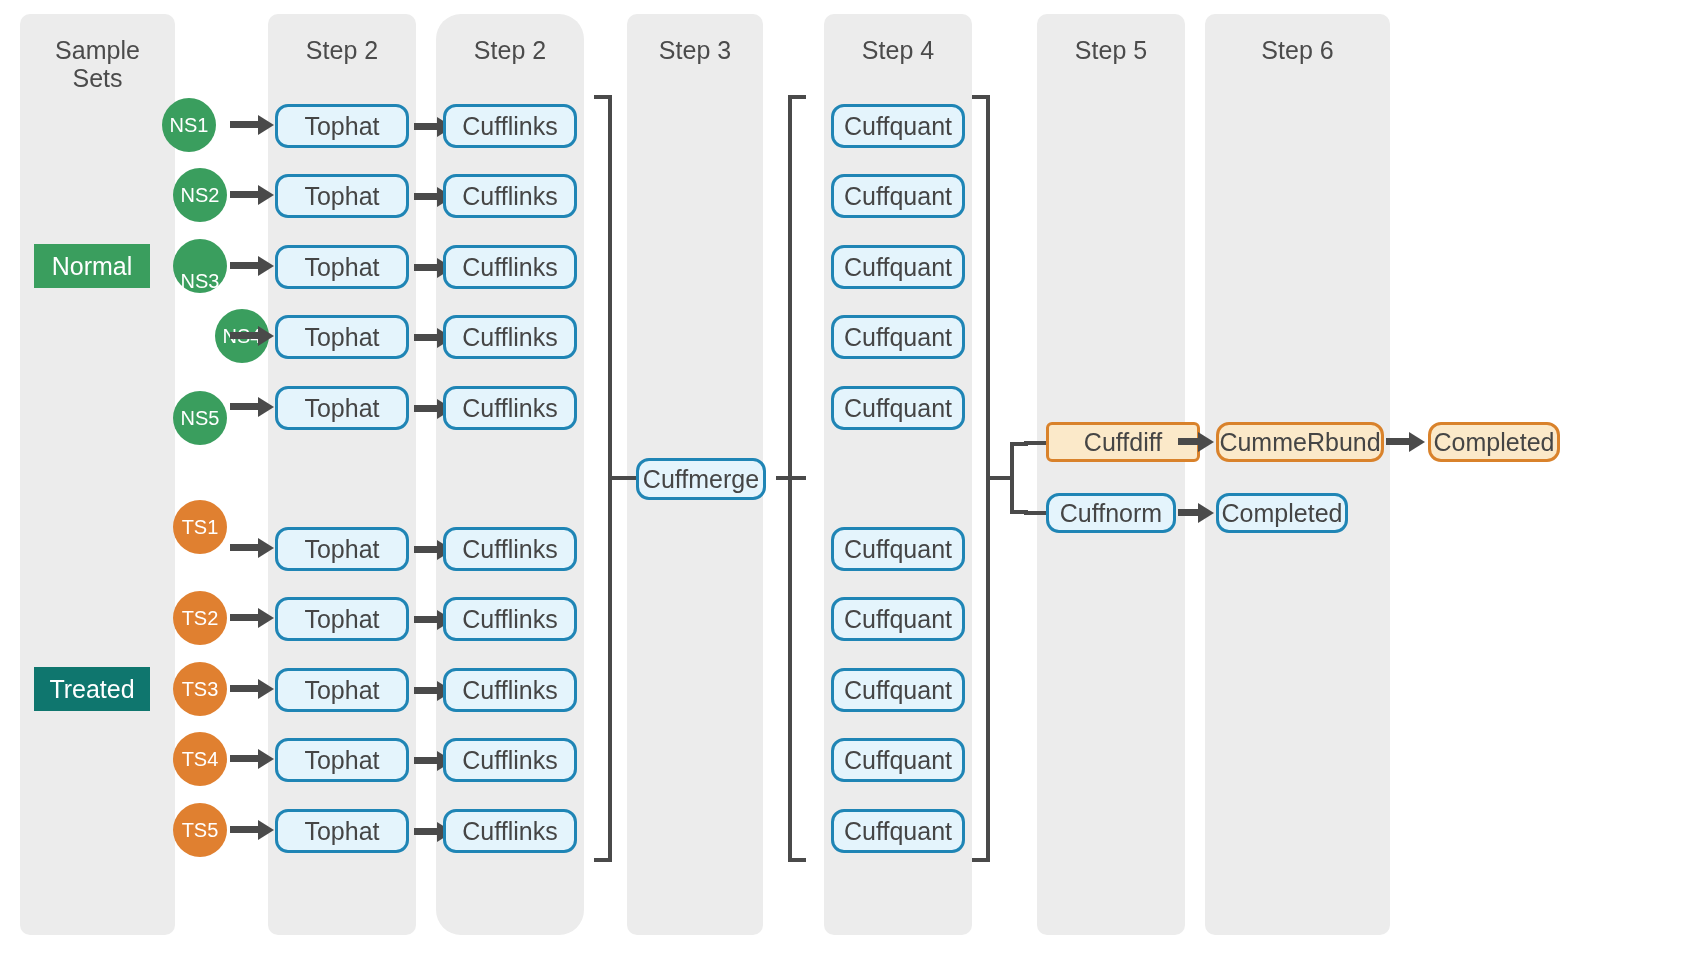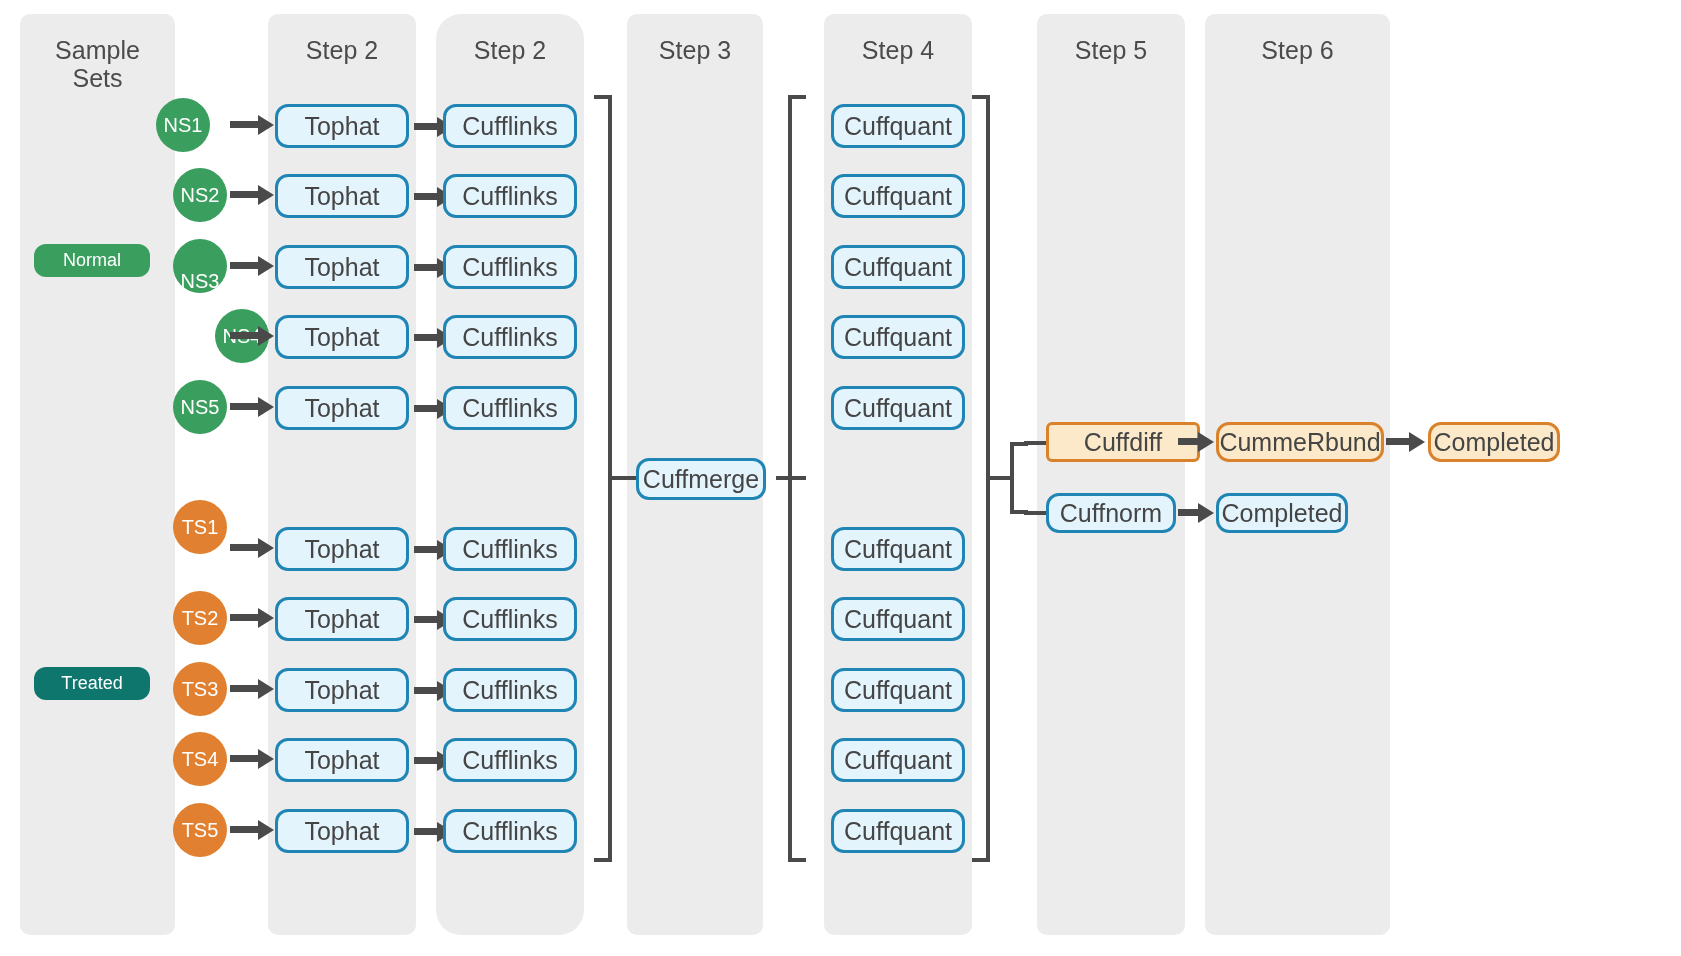--- a/index.html
+++ b/index.html
@@ -158,7 +158,7 @@
     <span>Treated</span>
   </div>
 
-  <div class="circle normal" style="left:156px;top:98px;">
+  <div class="circle normal" style="left:162px;top:98px;">
       <span>NS1</span>
     </div>
   <div class="circle normal" style="left:173px;top:168px;">

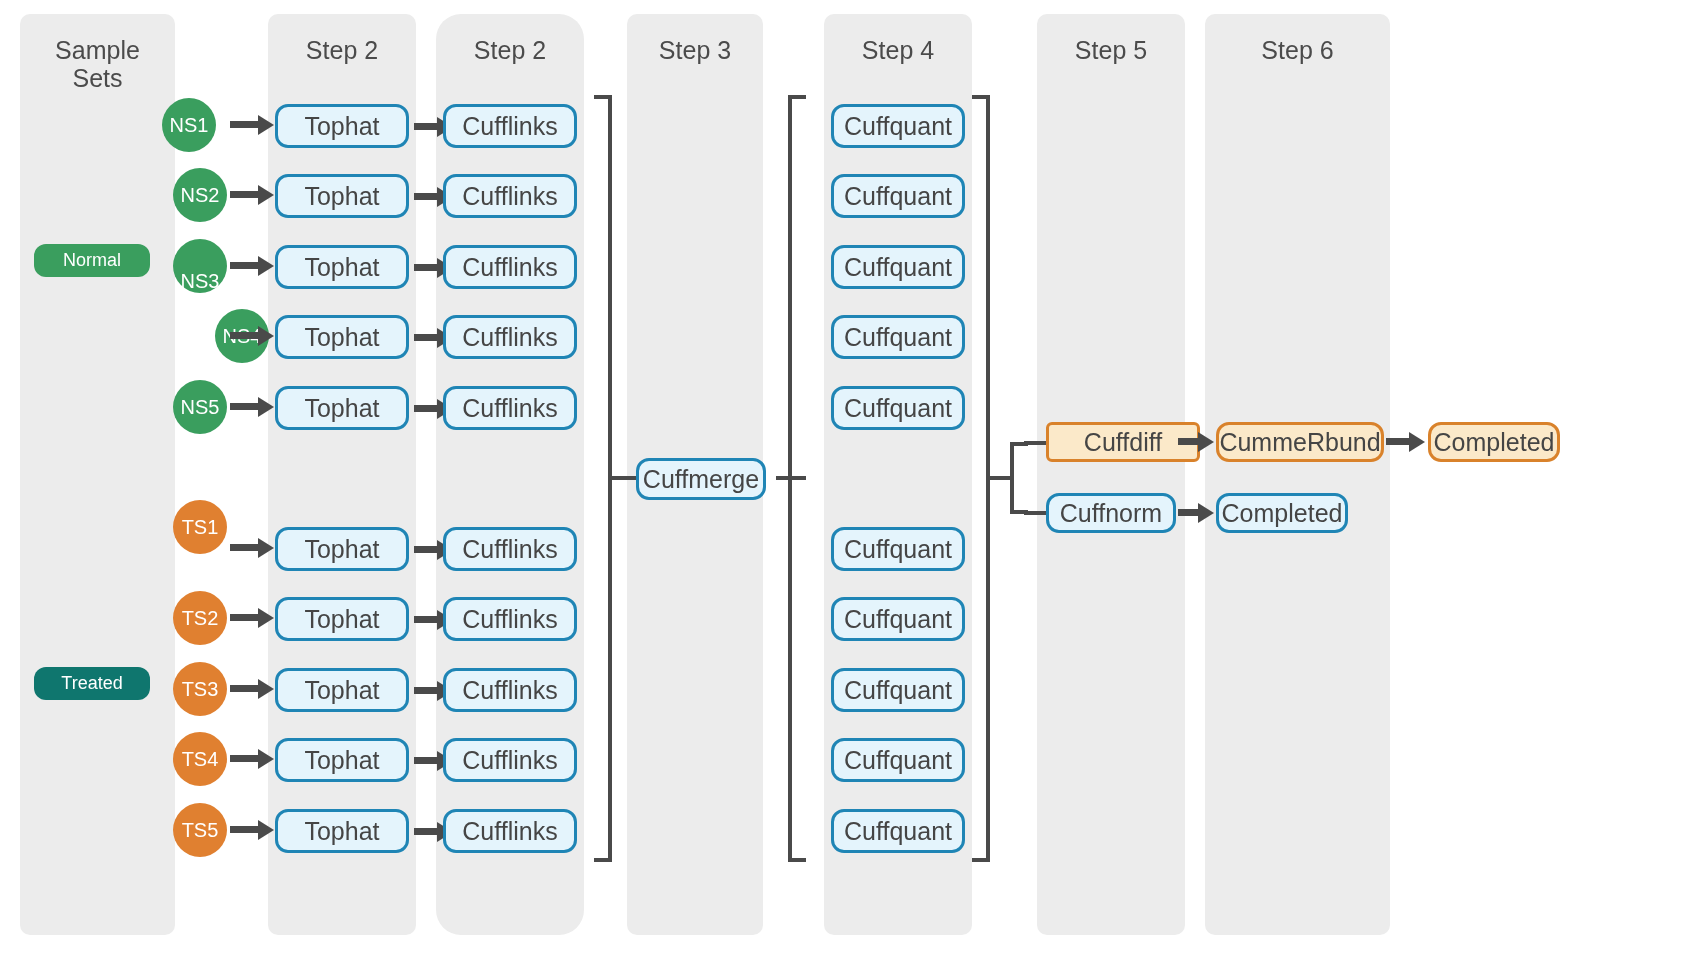--- a/index.html
+++ b/index.html
@@ -54,12 +54,12 @@
   
   .pill {
     position: absolute;
-    height: 33px;
-    border-radius: 12px;
+    height: 44px;
+    border-radius: 0;
     display: flex;
     align-items: center;
     justify-content: center;
-    font-size: 18px;
+    font-size: 25px;
     color: #ffffff;
   }
   .pill.normal { background: #3a9e5e; }

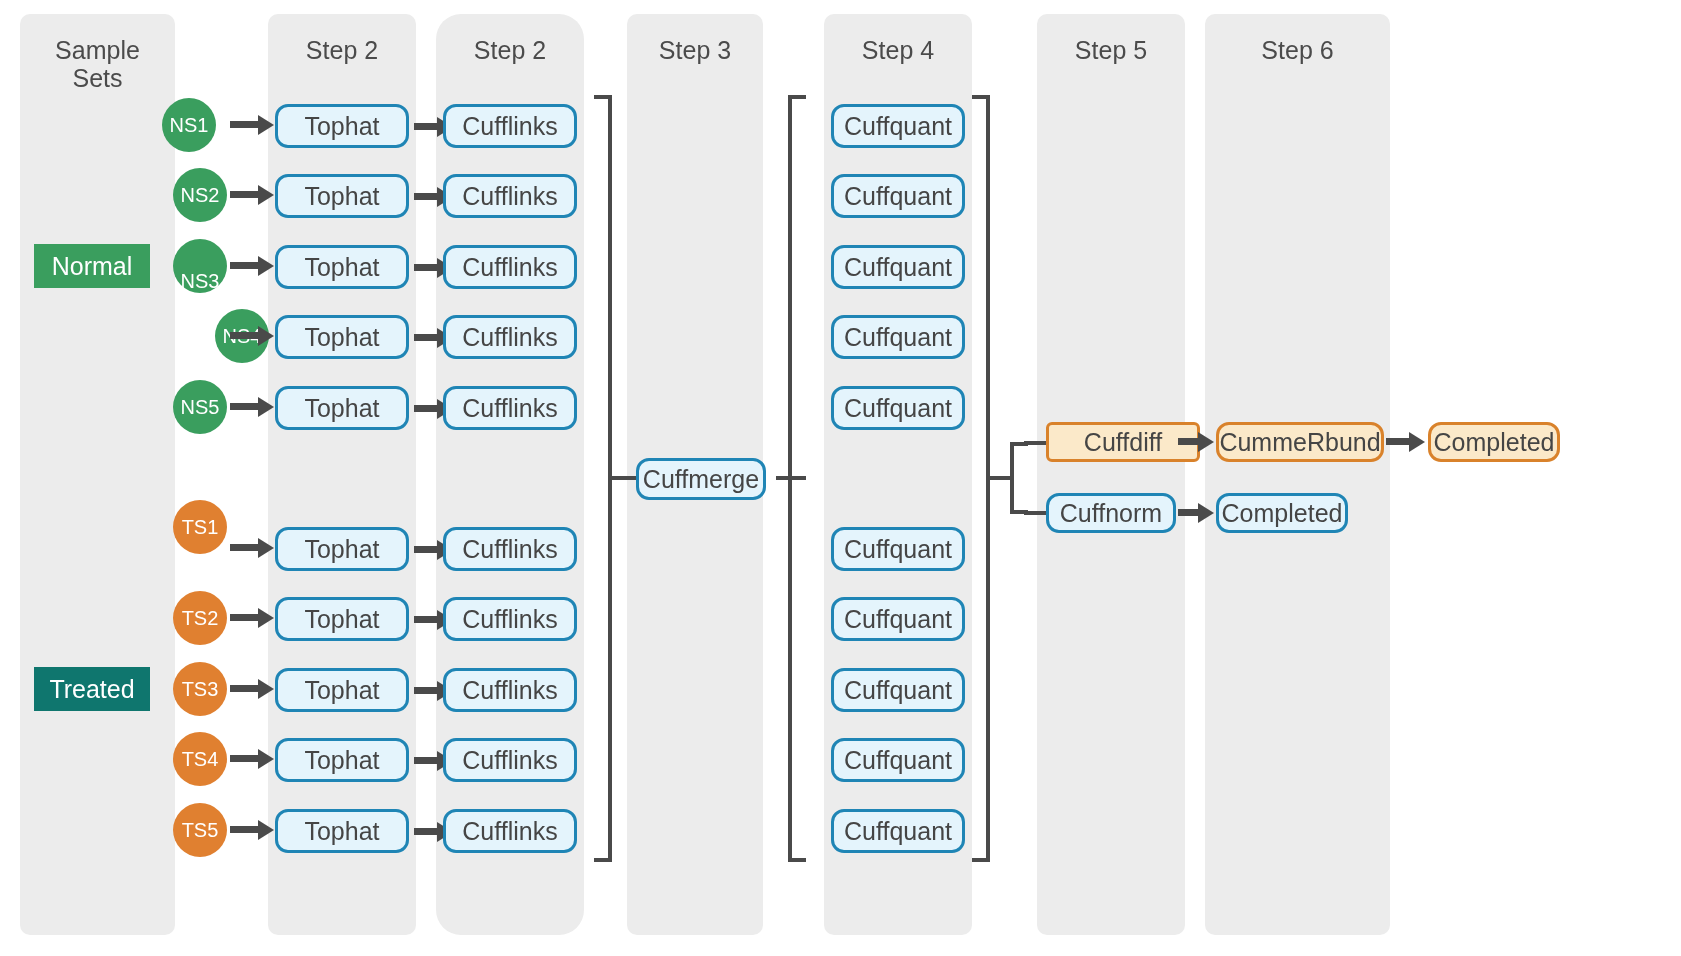--- a/index.html
+++ b/index.html
@@ -170,7 +170,7 @@
   <div class="circle normal" style="left:173px;top:309px;margin-left:42px;">
       <span>NS4</span>
     </div>
-  <div class="circle normal" style="left:173px;top:380px;">
+  <div class="circle normal" style="left:173px;top:391px;">
       <span>NS5</span>
     </div>
   <div class="circle treated" style="left:173px;top:500px;">

